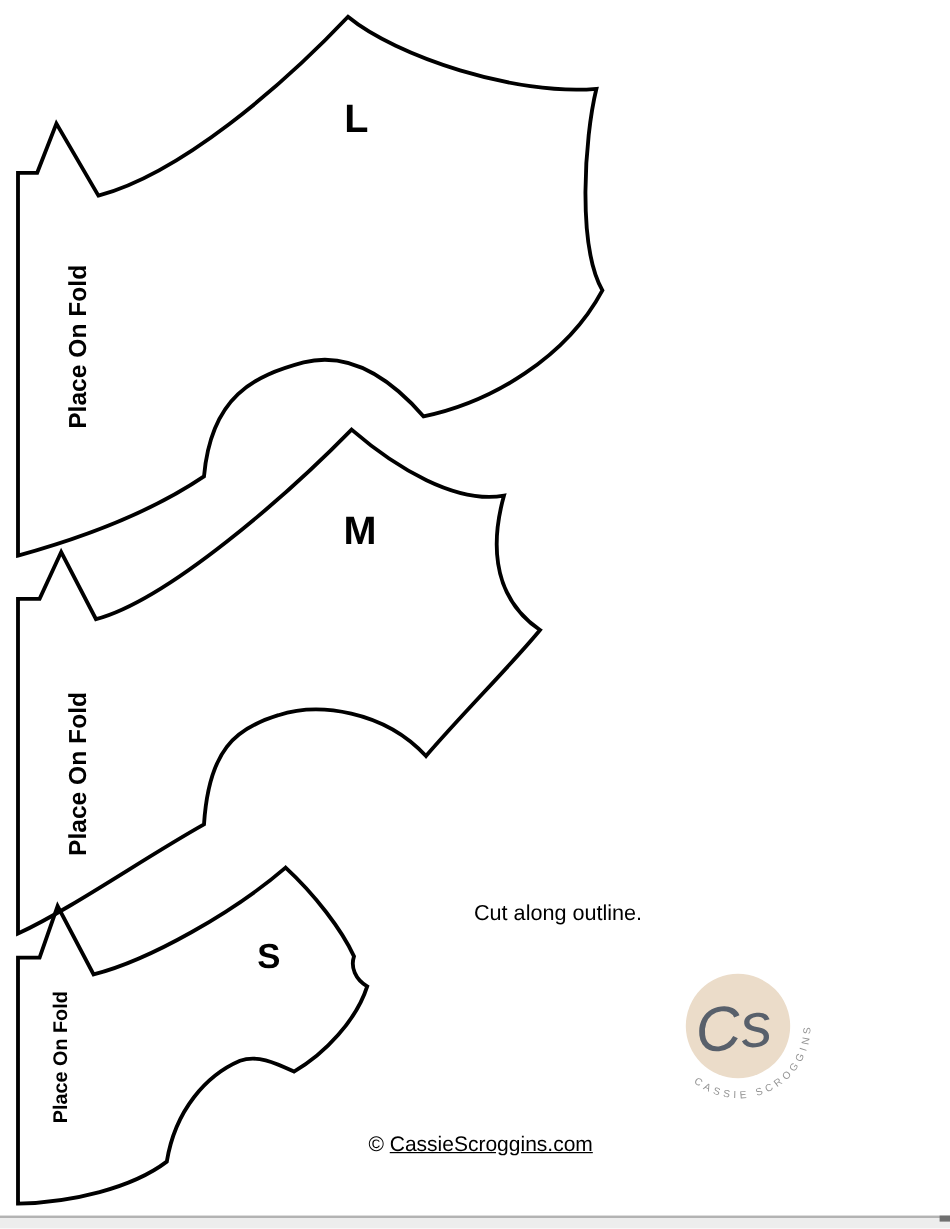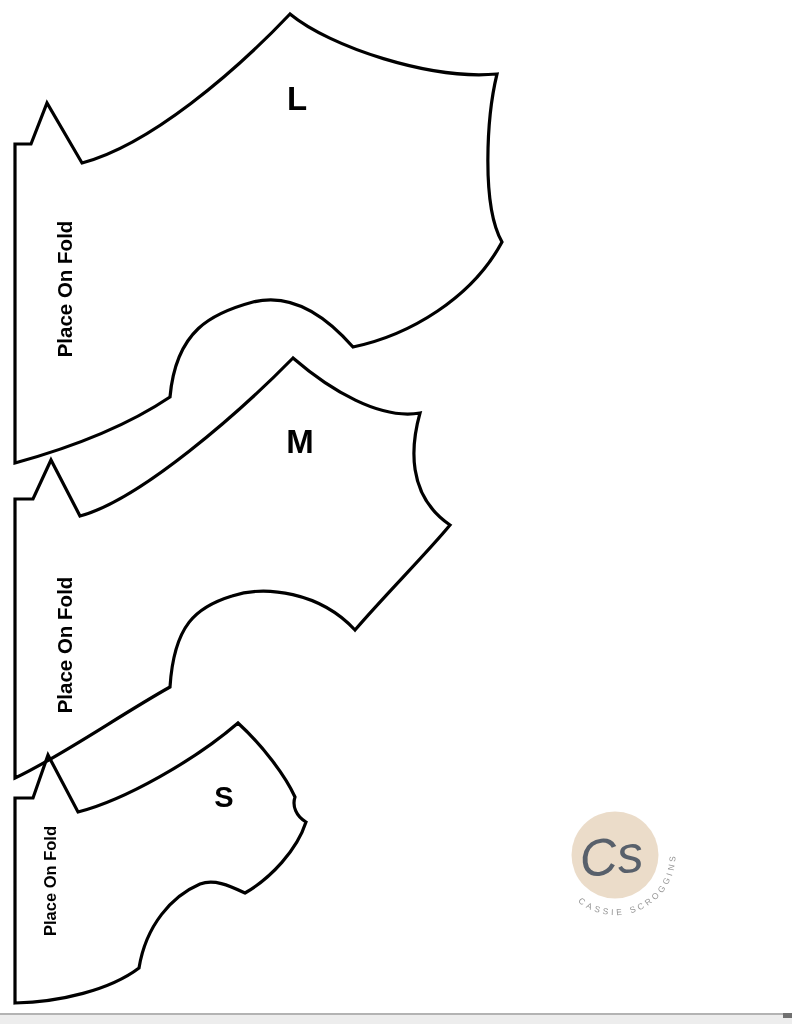--- a/index.html
+++ b/index.html
@@ -85,6 +85,7 @@
   </svg>
 
   <div class="info-block">
+    <div class="info-sub">Cut along outline.</div>
   </div>
 
 

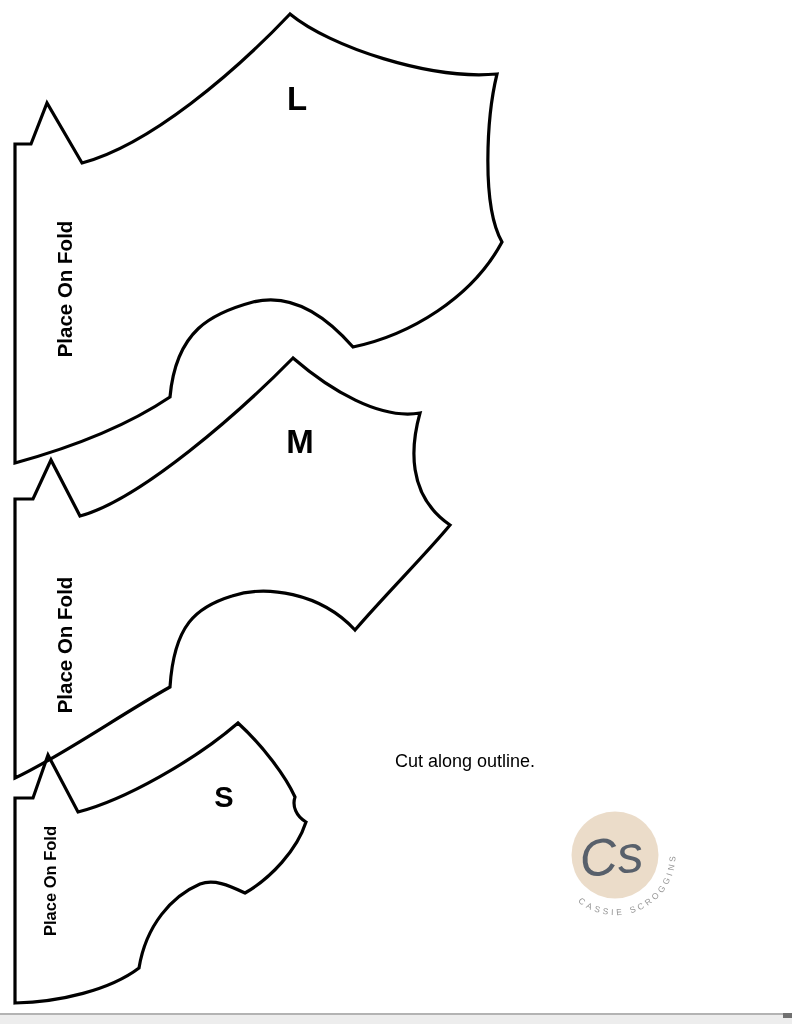--- a/index.html
+++ b/index.html
@@ -88,6 +88,10 @@
     <div class="info-sub">Cut along outline.</div>
   </div>
 
+  <div class="copyright">
+    <span>©</span>
+    <a>CassieScroggins.com</a>
+  </div>
 
   <div class="bottom-strip"></div>
   <div class="scroll-corner"></div>

